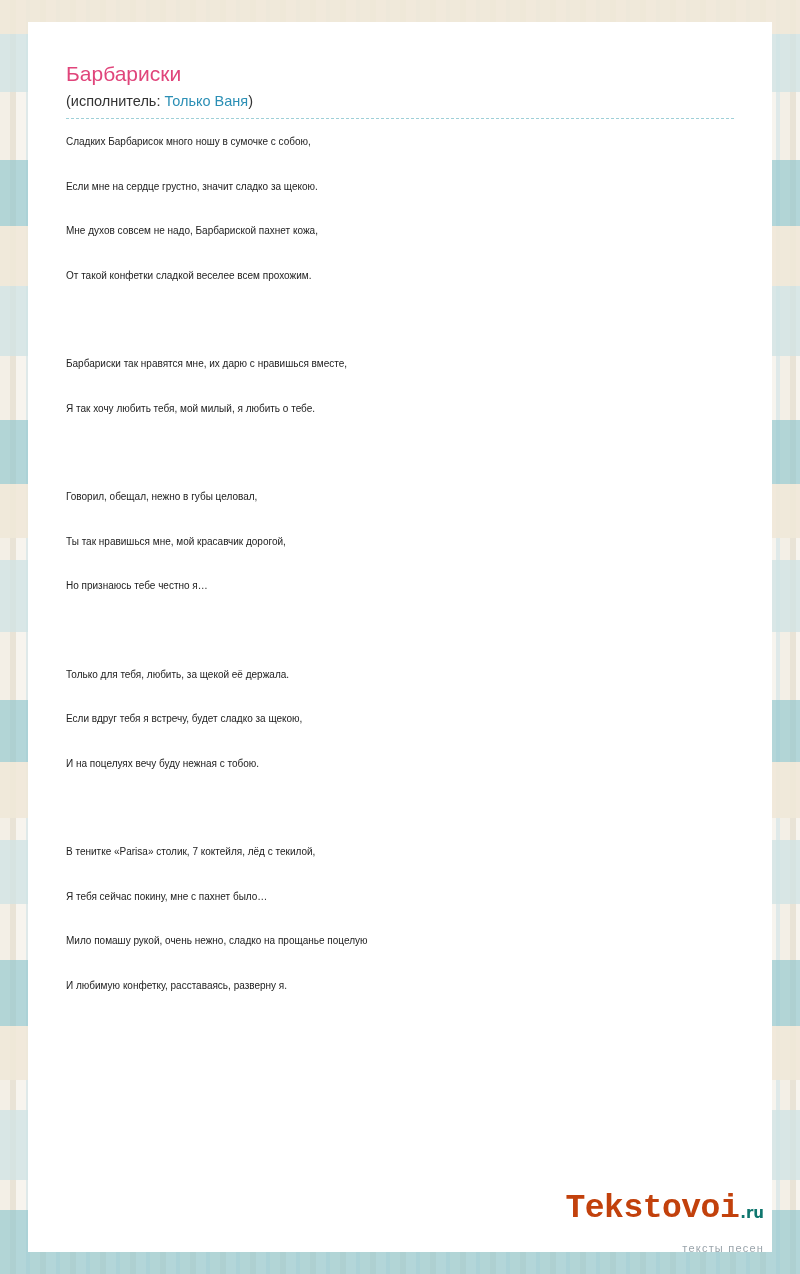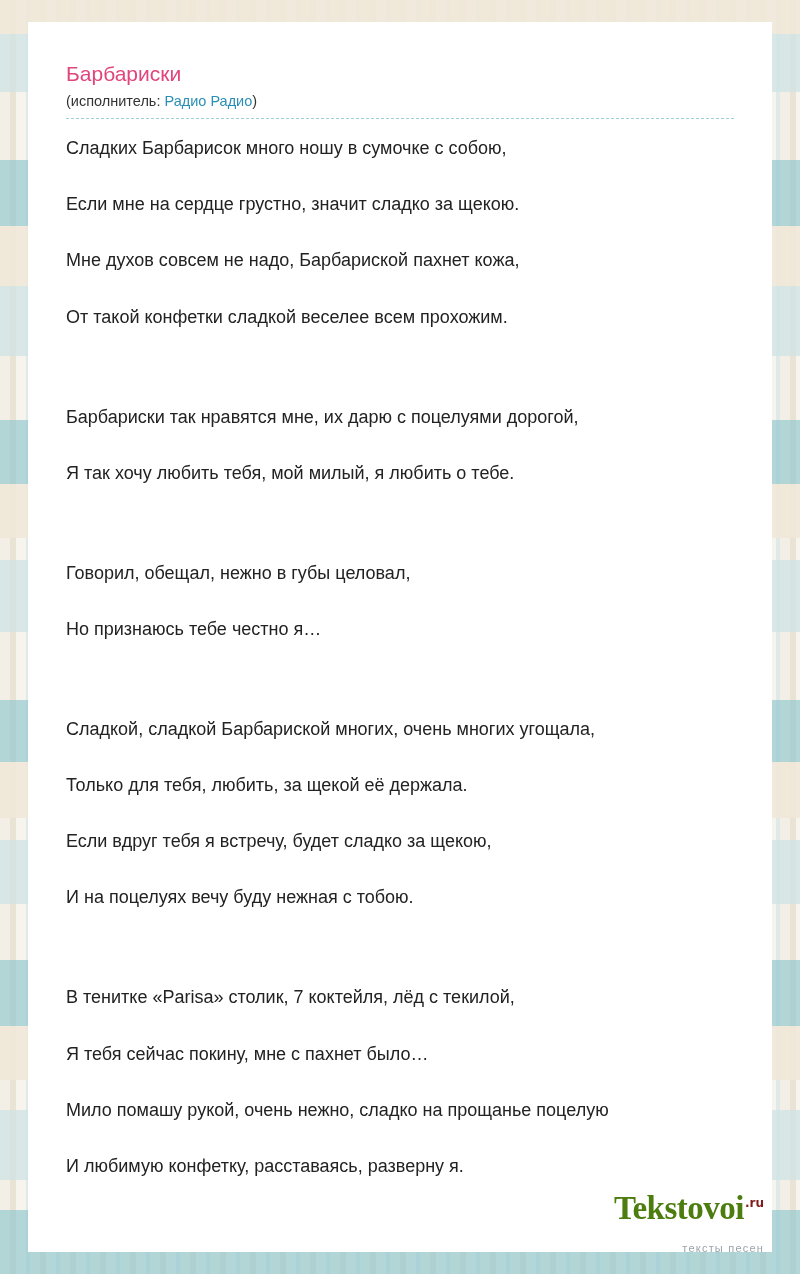--- a/index.html
+++ b/index.html
@@ -160,7 +160,7 @@
 
   <div id="artist-line">
     <span>(исполнитель:</span>
-    <a href="#">Радио Радио</a><span>)</span>
+    <a href="#">Только Ваня</a><span>)</span>
   </div>
 
   <div id="lyrics">

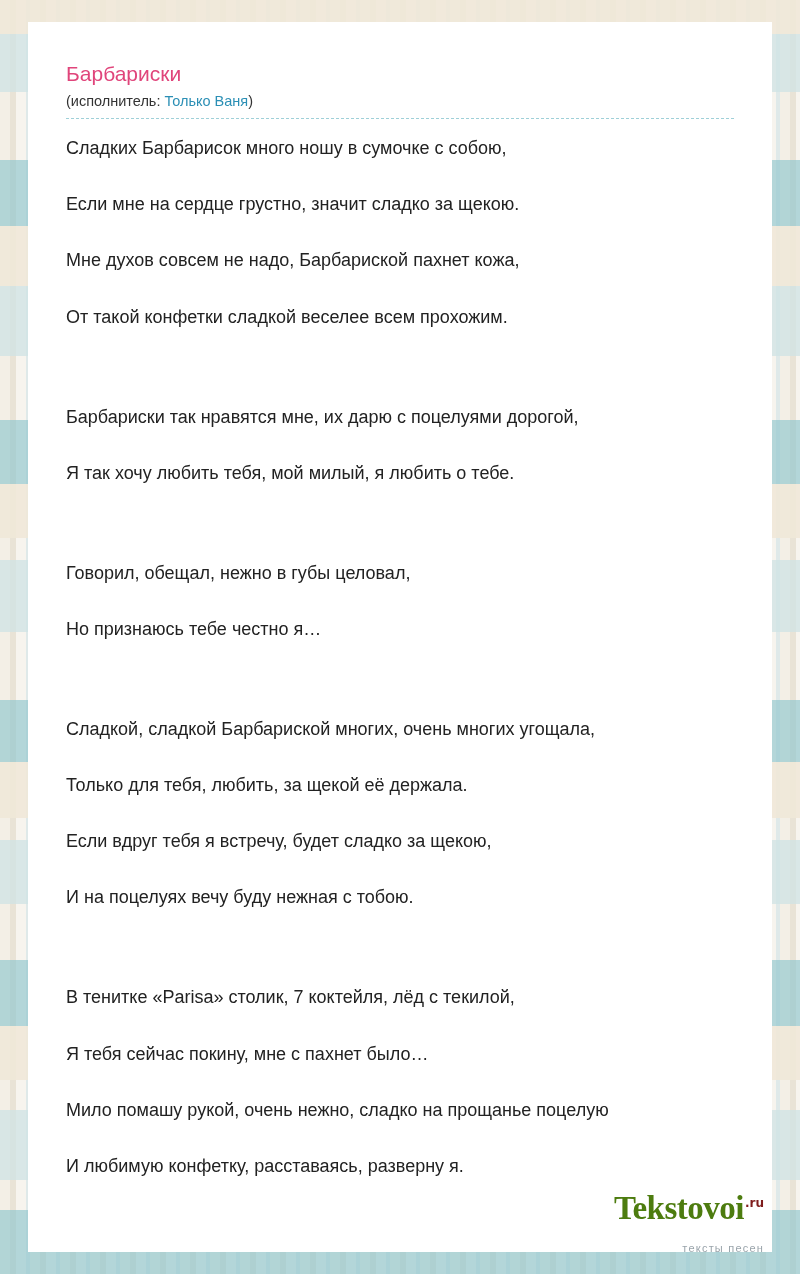--- a/index.html
+++ b/index.html
@@ -84,7 +84,7 @@
   }
 
   #lyrics {
-    font-size: 18px;
+    font-size: 10px;
     color: #222222;
     line-height: 1.45;
   }

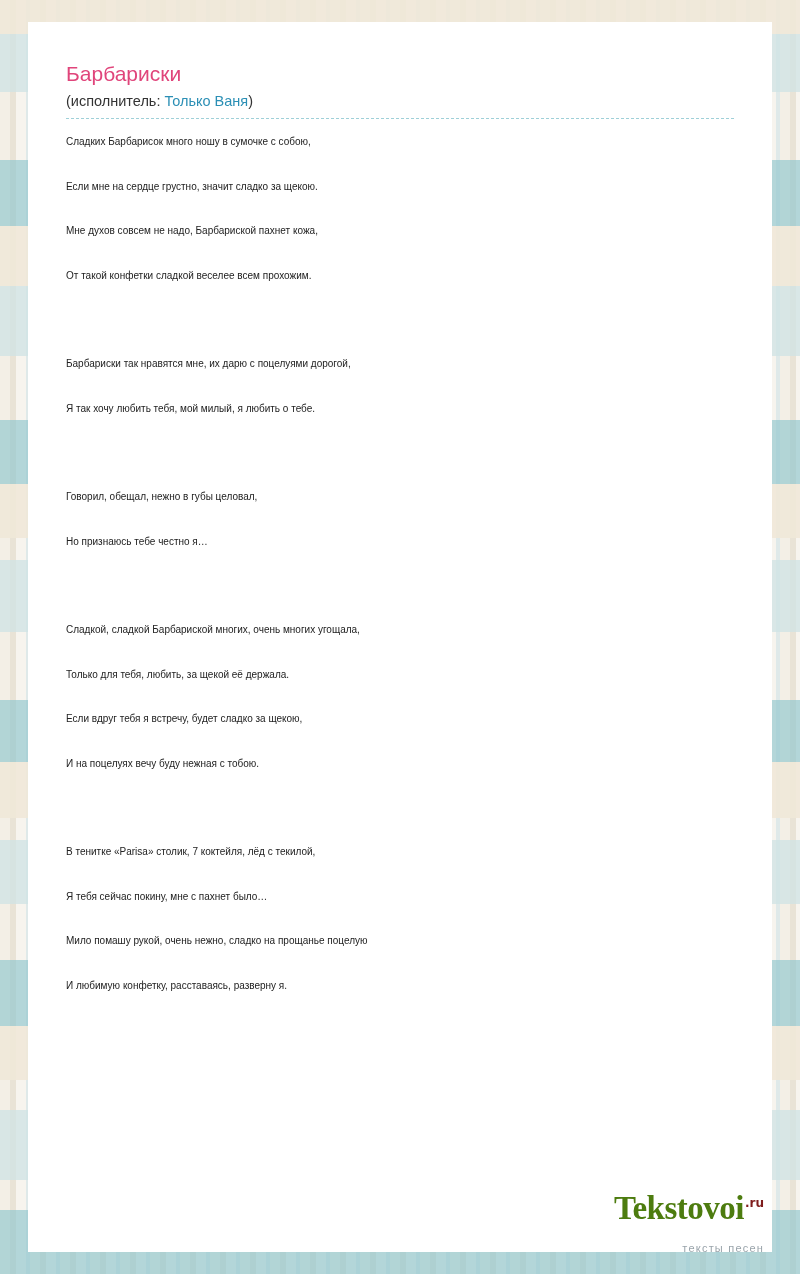--- a/index.html
+++ b/index.html
@@ -169,7 +169,7 @@
     <p class="lyric-line">Мне духов совсем не надо, Барбариской пахнет кожа,</p>
     <p class="lyric-line">От такой конфетки сладкой веселее всем прохожим.</p>
     <p class="lyric-line blank"></p>
-    <p class="lyric-line">Барбариски так нравятся мне, их дарю с поцелуями дорогой,</p>
+    <p class="lyric-line">Барбариски так нравятся мне, их дарю с нравишься вместе,</p>
     <p class="lyric-line">Я так хочу любить тебя, мой милый, я любить о тебе.</p>
     <p class="lyric-line blank"></p>
     <p class="lyric-line">Говорил, обещал, нежно в губы целовал,</p>

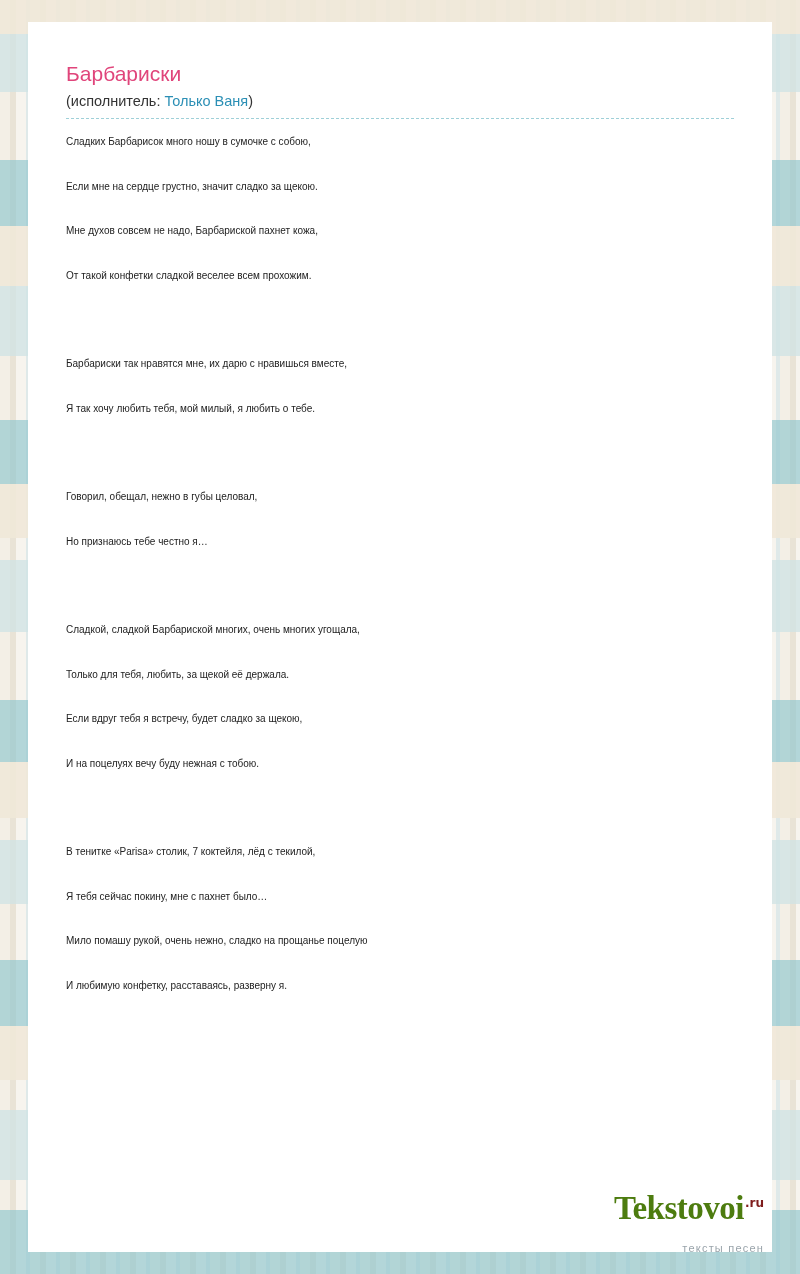--- a/index.html
+++ b/index.html
@@ -173,6 +173,7 @@
     <p class="lyric-line">Я так хочу любить тебя, мой милый, я любить о тебе.</p>
     <p class="lyric-line blank"></p>
     <p class="lyric-line">Говорил, обещал, нежно в губы целовал,</p>
+    <p class="lyric-line">Ты так нравишься мне, мой красавчик дорогой,</p>
     <p class="lyric-line">Но признаюсь тебе честно я…</p>
     <p class="lyric-line blank"></p>
     <p class="lyric-line">Сладкой, сладкой Барбариской многих, очень многих угощала,</p>

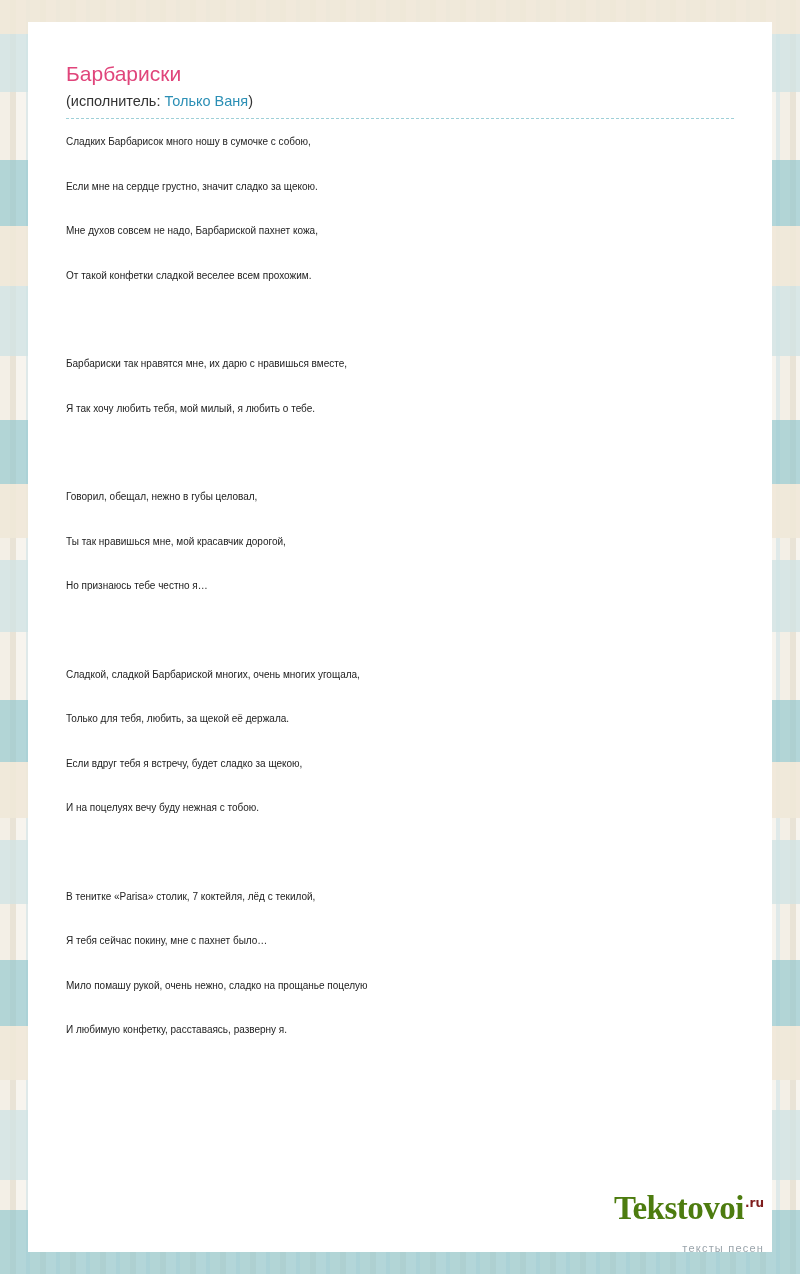--- a/index.html
+++ b/index.html
@@ -176,7 +176,6 @@
     <p class="lyric-line">Ты так нравишься мне, мой красавчик дорогой,</p>
     <p class="lyric-line">Но признаюсь тебе честно я…</p>
     <p class="lyric-line blank"></p>
-    <p class="lyric-line">Сладкой, сладкой Барбариской многих, очень многих угощала,</p>
     <p class="lyric-line">Только для тебя, любить, за щекой её держала.</p>
     <p class="lyric-line">Если вдруг тебя я встречу, будет сладко за щекою,</p>
     <p class="lyric-line">И на поцелуях вечу буду нежная с тобою.</p>

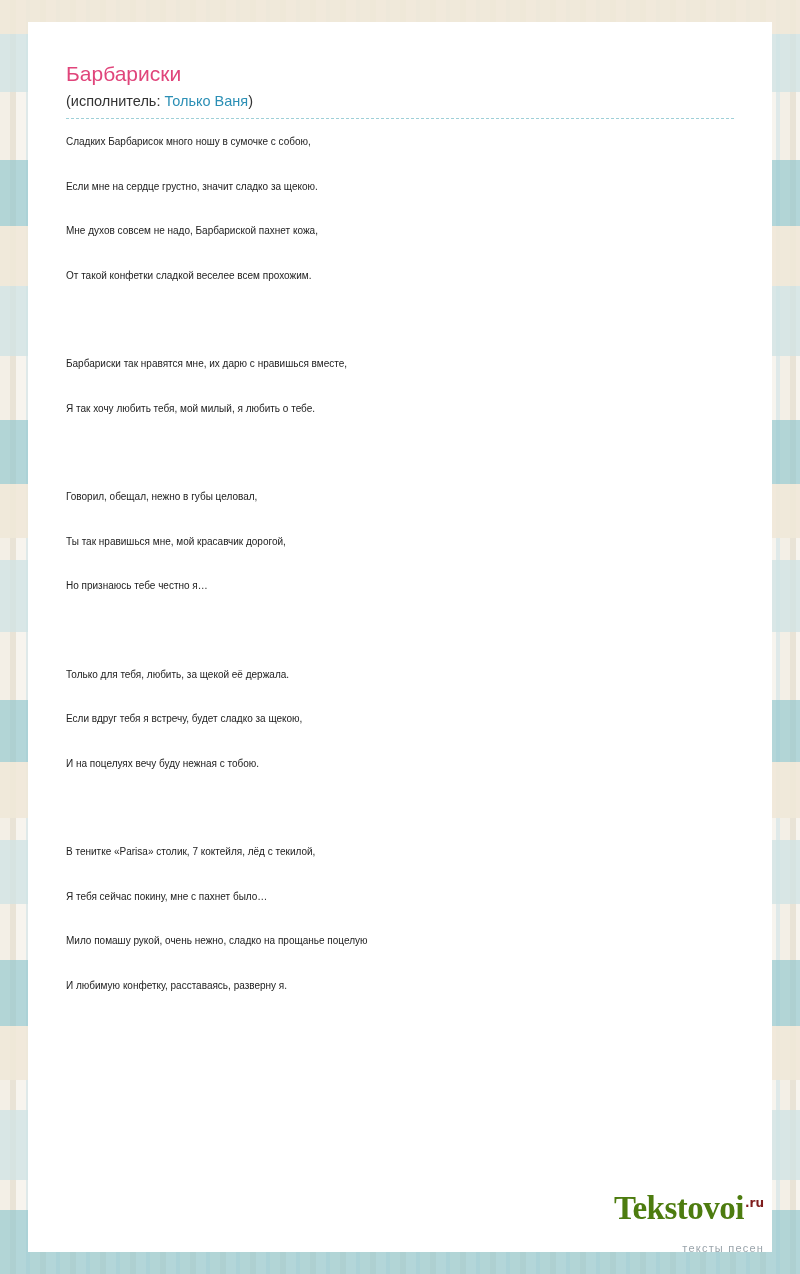--- a/index.html
+++ b/index.html
@@ -107,10 +107,10 @@
     user-select: none;
   }
   #logo-main {
-    font-family: Liberation Serif, serif;
+    font-family: Liberation Mono, monospace;
     font-size: 33px;
     font-weight: bold;
-    color: #4d7c0f;
+    color: #c2410c;
     letter-spacing: -0.5px;
     line-height: 1;
     display: inline-block;

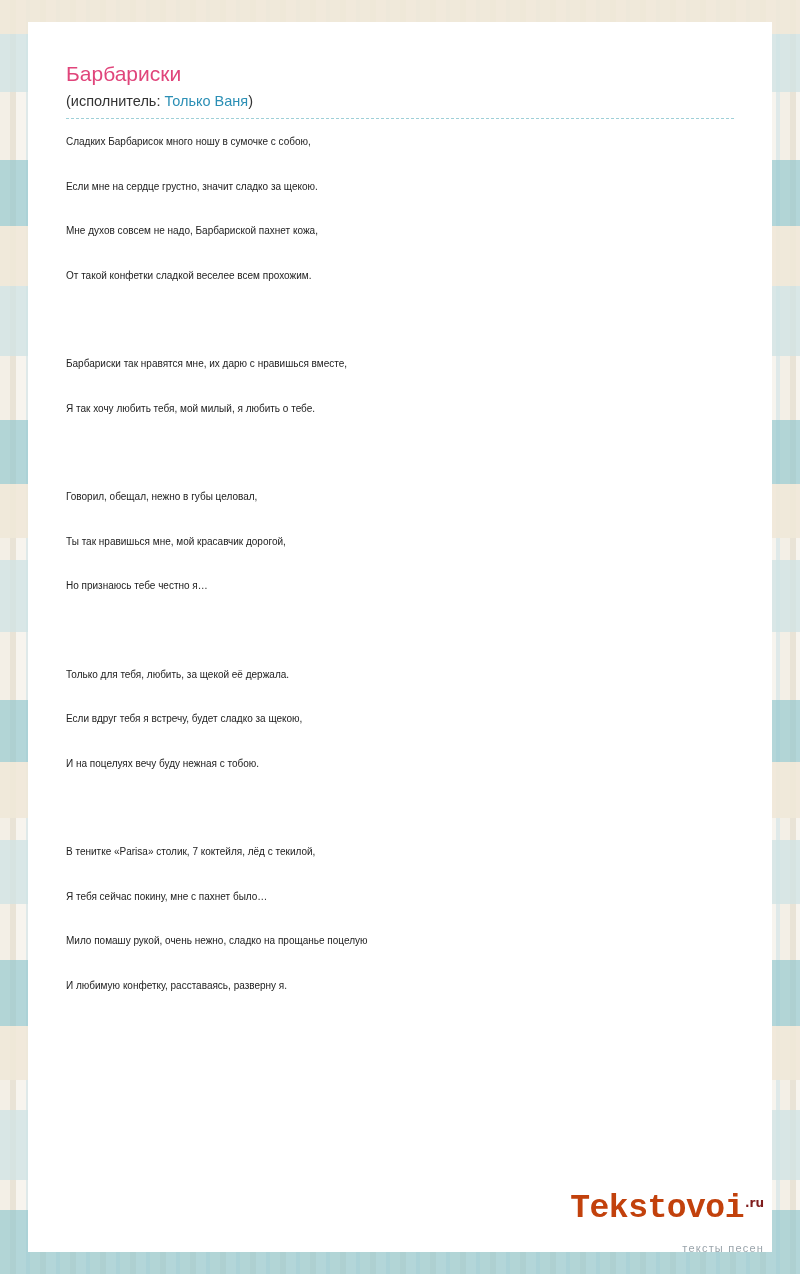--- a/index.html
+++ b/index.html
@@ -117,13 +117,13 @@
   }
   #logo-tld {
     font-family: "DejaVu Sans", sans-serif;
-    font-size: 12px;
+    font-size: 15px;
     font-weight: bold;
-    color: #7f1d1d;
+    color: #0f766e;
     display: inline-block;
     vertical-align: top;
     margin-left: 1px;
-    margin-top: 4px;
+    margin-top: 12px;
   }
   #logo-sub {
     font-size: 11px;

